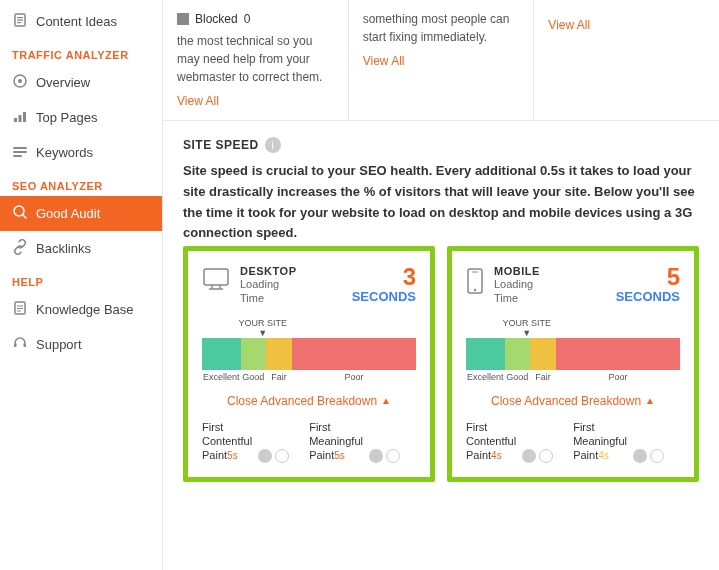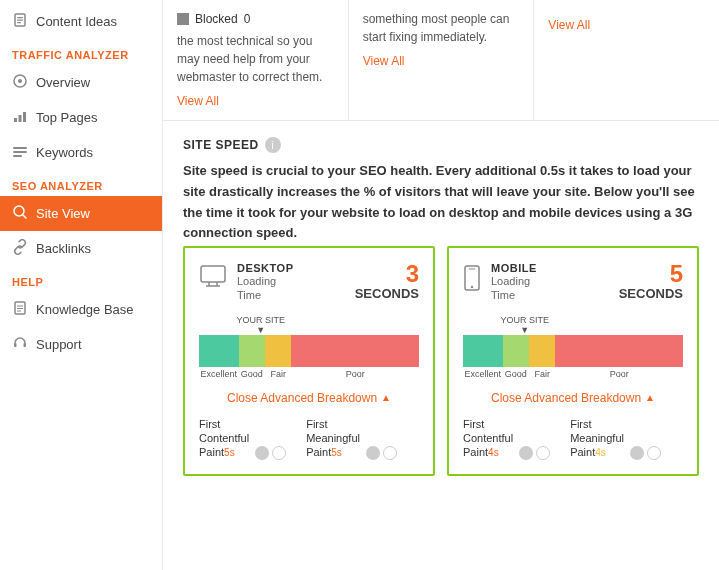--- a/index.html
+++ b/index.html
@@ -290,7 +290,7 @@
           <line x1="11" y1="11" x2="14" y2="14" stroke="#fff" stroke-width="1.5" stroke-linecap="round"></line>
         </svg>
     </span>
-    <span>Site View</span>
+    <span>Good Audit</span>
   </div>
   <div class="sidebar-item">
     <span class="sidebar-icon">

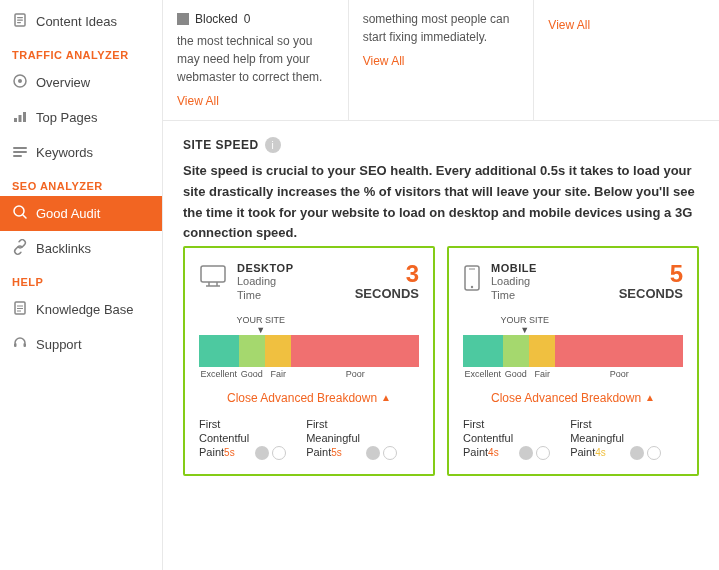--- a/index.html
+++ b/index.html
@@ -140,7 +140,7 @@
     }
     .speed-card {
       flex: 1;
-      border: 2px solid #84cc16;
+      border: 5px solid #84cc16;
       border-radius: 2px;
       padding: 14px;
     }

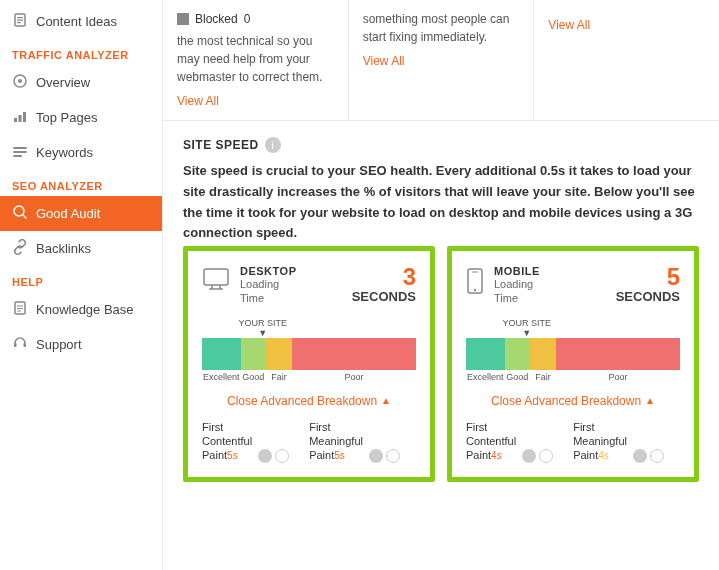--- a/index.html
+++ b/index.html
@@ -176,7 +176,7 @@
     .speed-unit {
       font-size: 13px;
       font-weight: bold;
-      color: #404040;
+      color: #3b82f6;
     }
     .speed-header-right {
       margin-left: auto;

